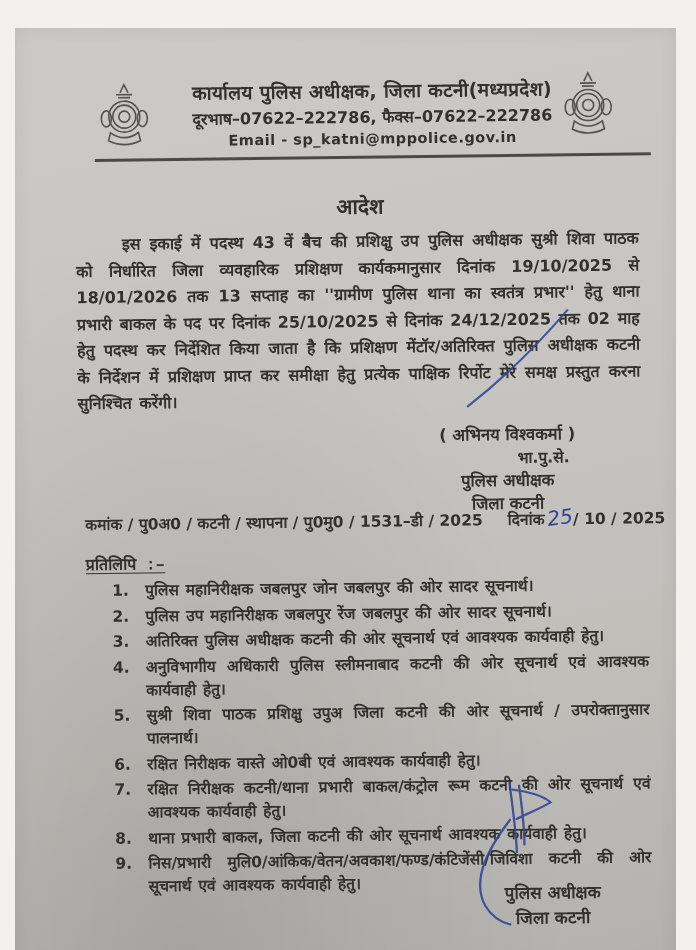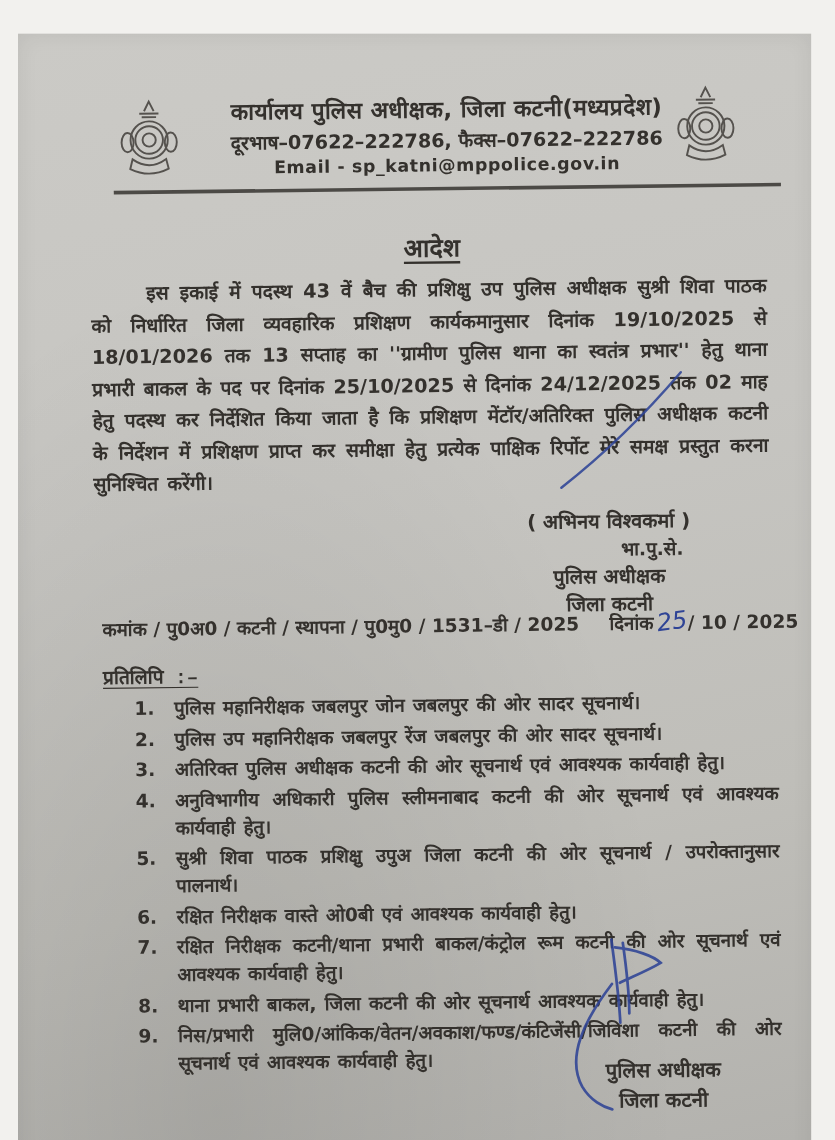--- a/index.html
+++ b/index.html
@@ -36,7 +36,7 @@
     position:absolute;top:164px;left:0;width:100%;text-align:center;
     font-size:21px;font-weight:700;transform:translateX(18px);
   }
-  .order-title span{text-decoration:underline;text-underline-offset:4px;}
+  .order-title span{text-underline-offset:4px;}
   
   .para{
     position:absolute;top:201px;left:64px;width:563px;

